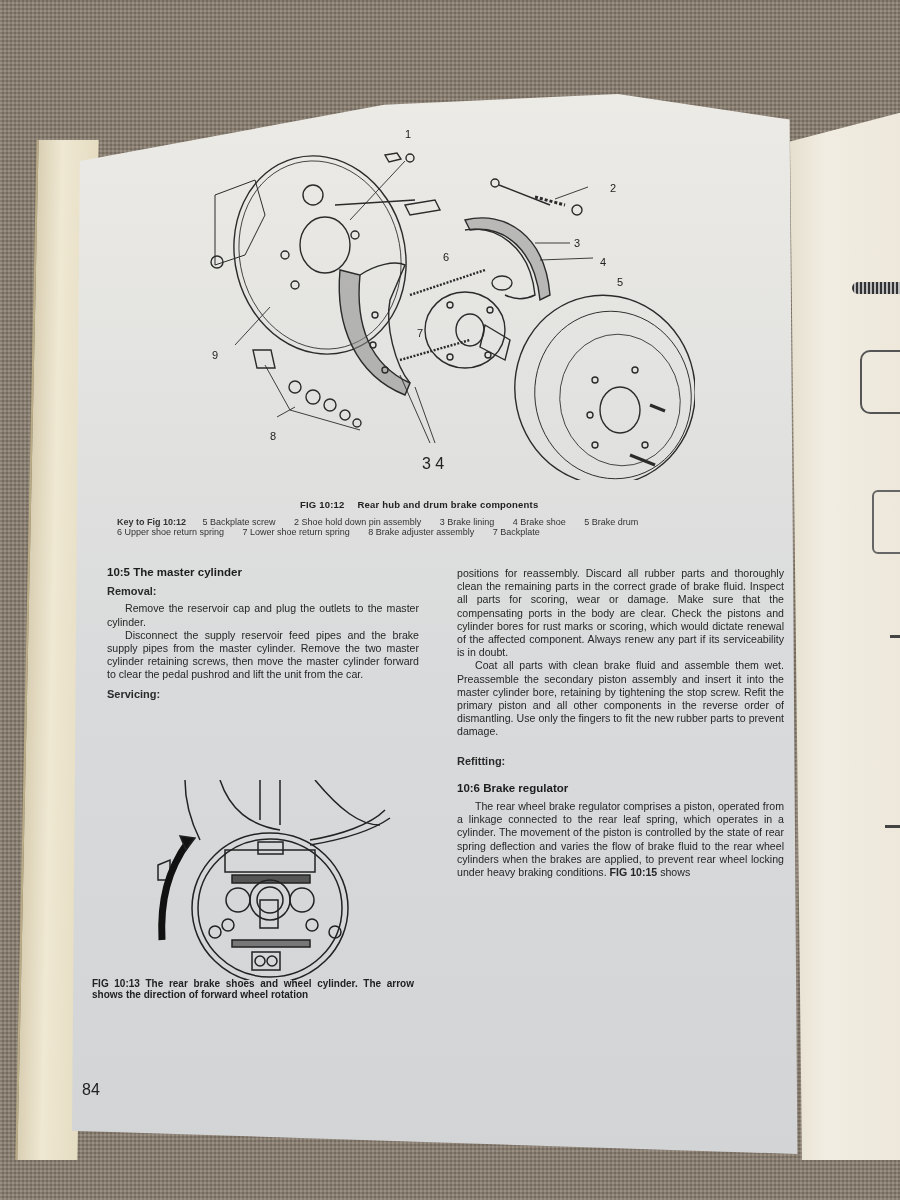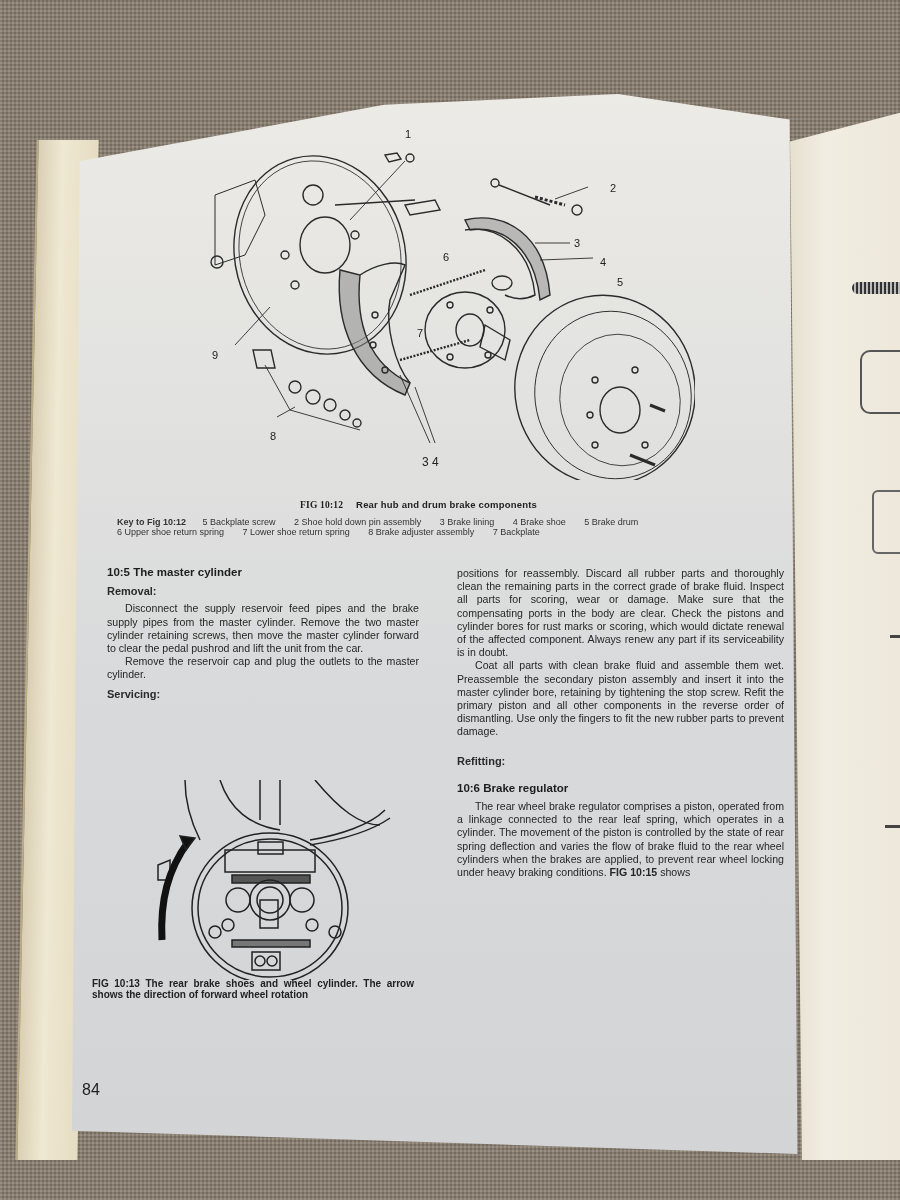--- a/index.html
+++ b/index.html
@@ -153,7 +153,7 @@
   <div style="position:absolute;left:417px;top:327px;font-size:11px;">7</div>
   <div style="position:absolute;left:270px;top:430px;font-size:11px;">8</div>
   <div style="position:absolute;left:212px;top:349px;font-size:11px;">9</div>
-  <div style="position:absolute;left:422px;top:455px;font-size:12px;">3 4</div>
+  <div style="position:absolute;left:422px;top:455px;font-size:16px;">3 4</div>
 
   <div class="fig-caption-main">
     <span class="lbl">FIG 10:12</span>

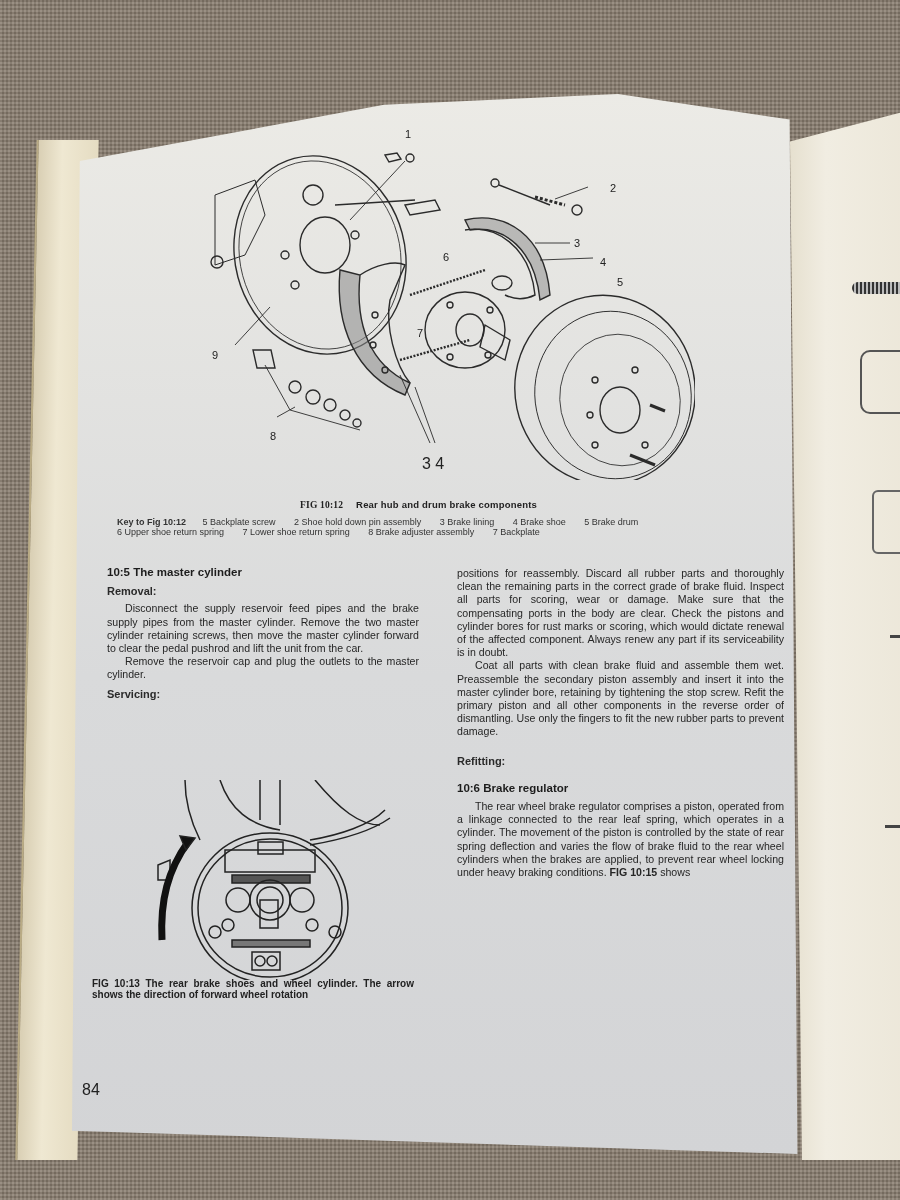--- a/index.html
+++ b/index.html
@@ -35,7 +35,7 @@
     .fig-caption-main {
       position:absolute; left:300px; top:499px; font-size:9.5px; font-weight:bold; letter-spacing:0.2px;
     }
-    .fig-caption-main .lbl { margin-right:10px;font-family:Liberation Serif, serif; }
+    .fig-caption-main .lbl { margin-right:10px; }
     .key { position:absolute; left:117px; top:517px; width:660px; font-size:9px; line-height:10px; color:#333; }
     .key .kt { font-weight:bold; margin-right:14px; }
     .key span.item { margin-right:16px; }

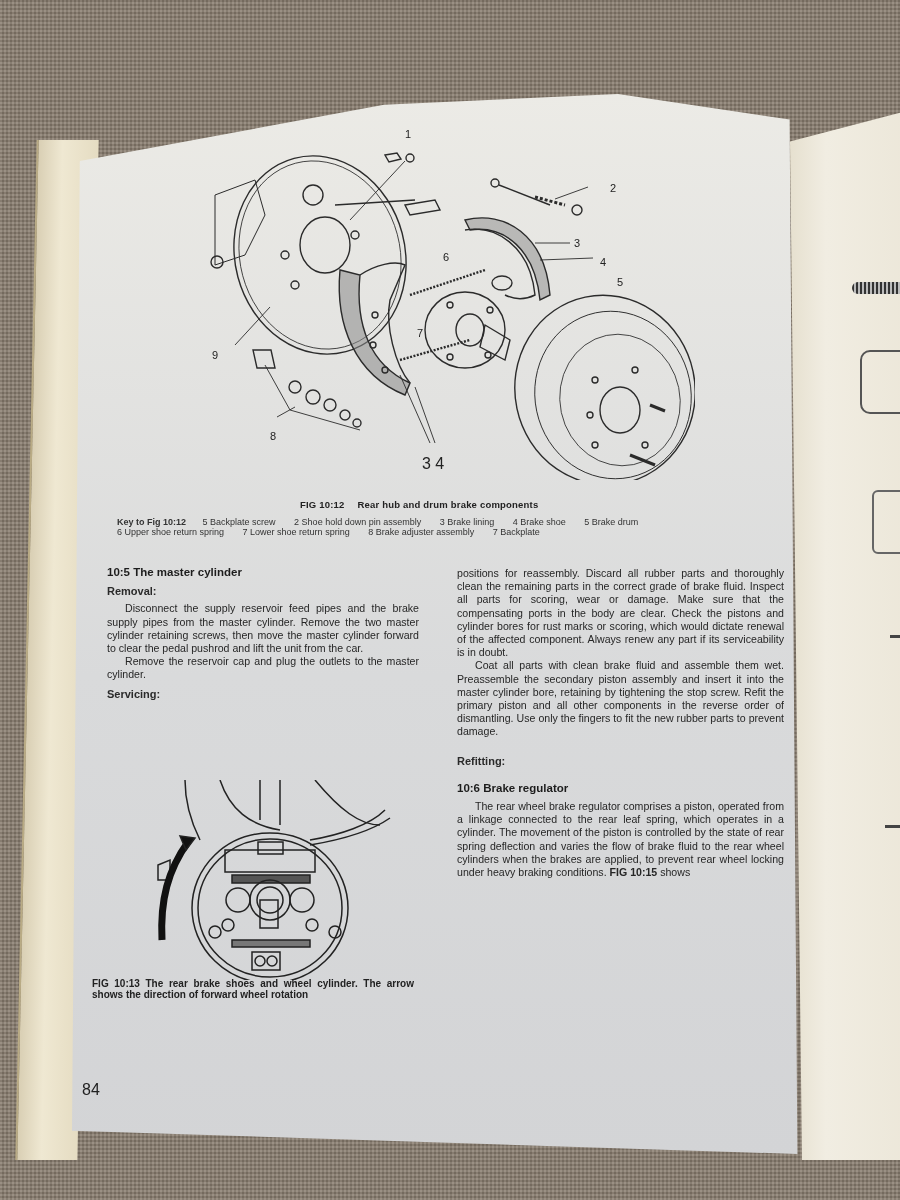--- a/index.html
+++ b/index.html
@@ -176,8 +176,8 @@
   <div class="col col-left">
     <h2 class="sec">10:5 The master cylinder</h2>
     <h3 class="sub">Removal:</h3>
+    <p>Remove the reservoir cap and plug the outlets to the master cylinder.</p>
     <p>Disconnect the supply reservoir feed pipes and the brake supply pipes from the master cylinder. Remove the two master cylinder retaining screws, then move the master cylinder forward to clear the pedal pushrod and lift the unit from the car.</p>
-    <p>Remove the reservoir cap and plug the outlets to the master cylinder.</p>
     <h3 class="sub" style="">Servicing:</h3>
   </div>
 

